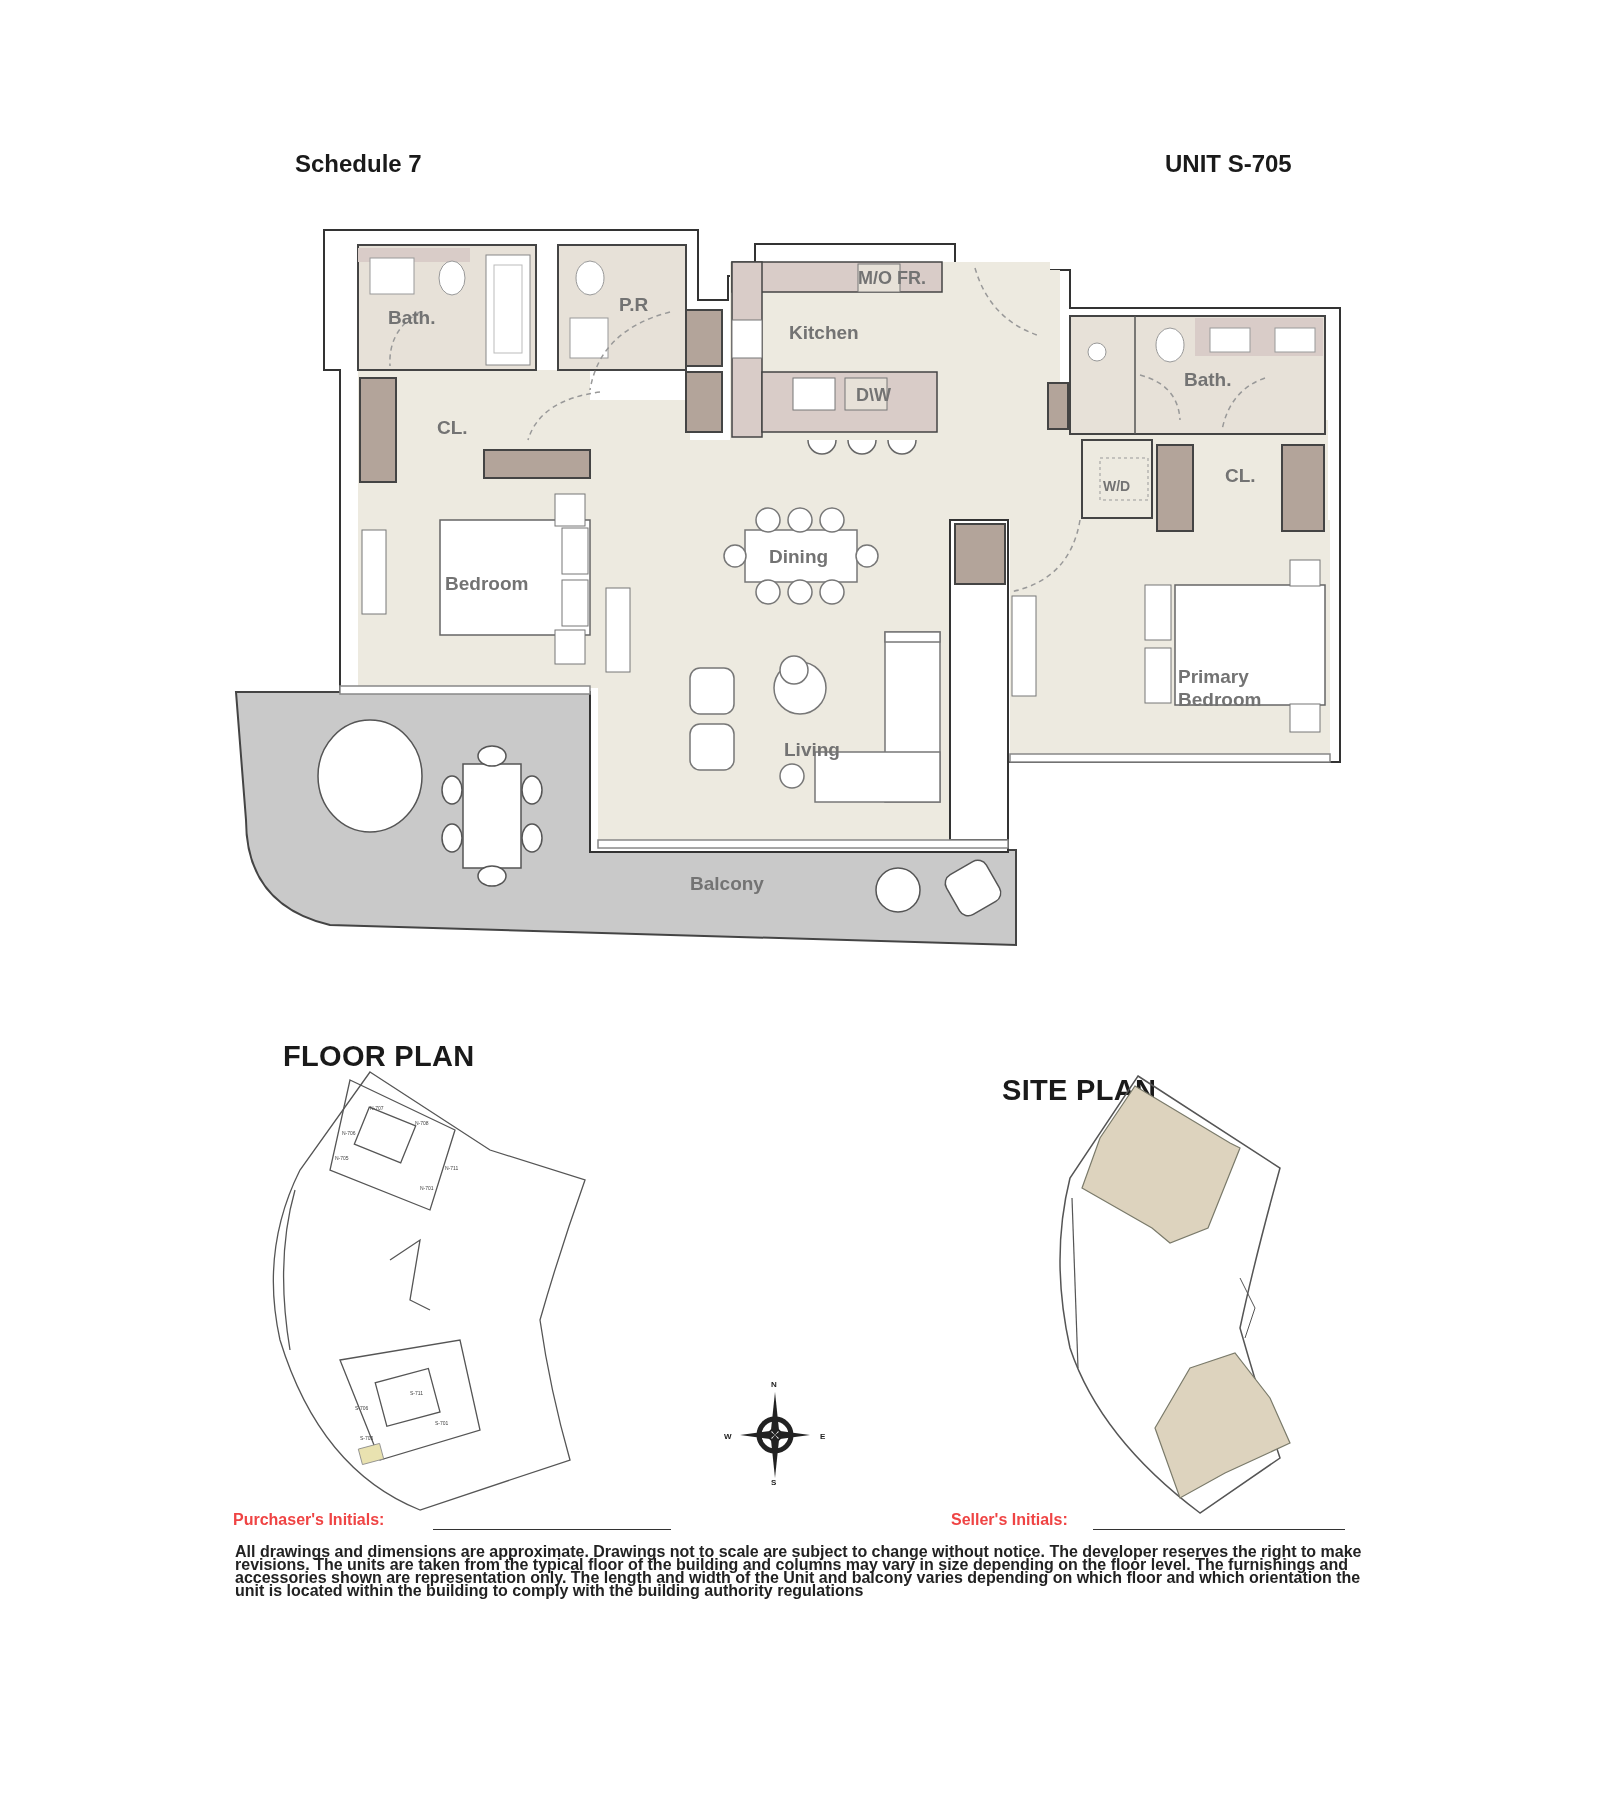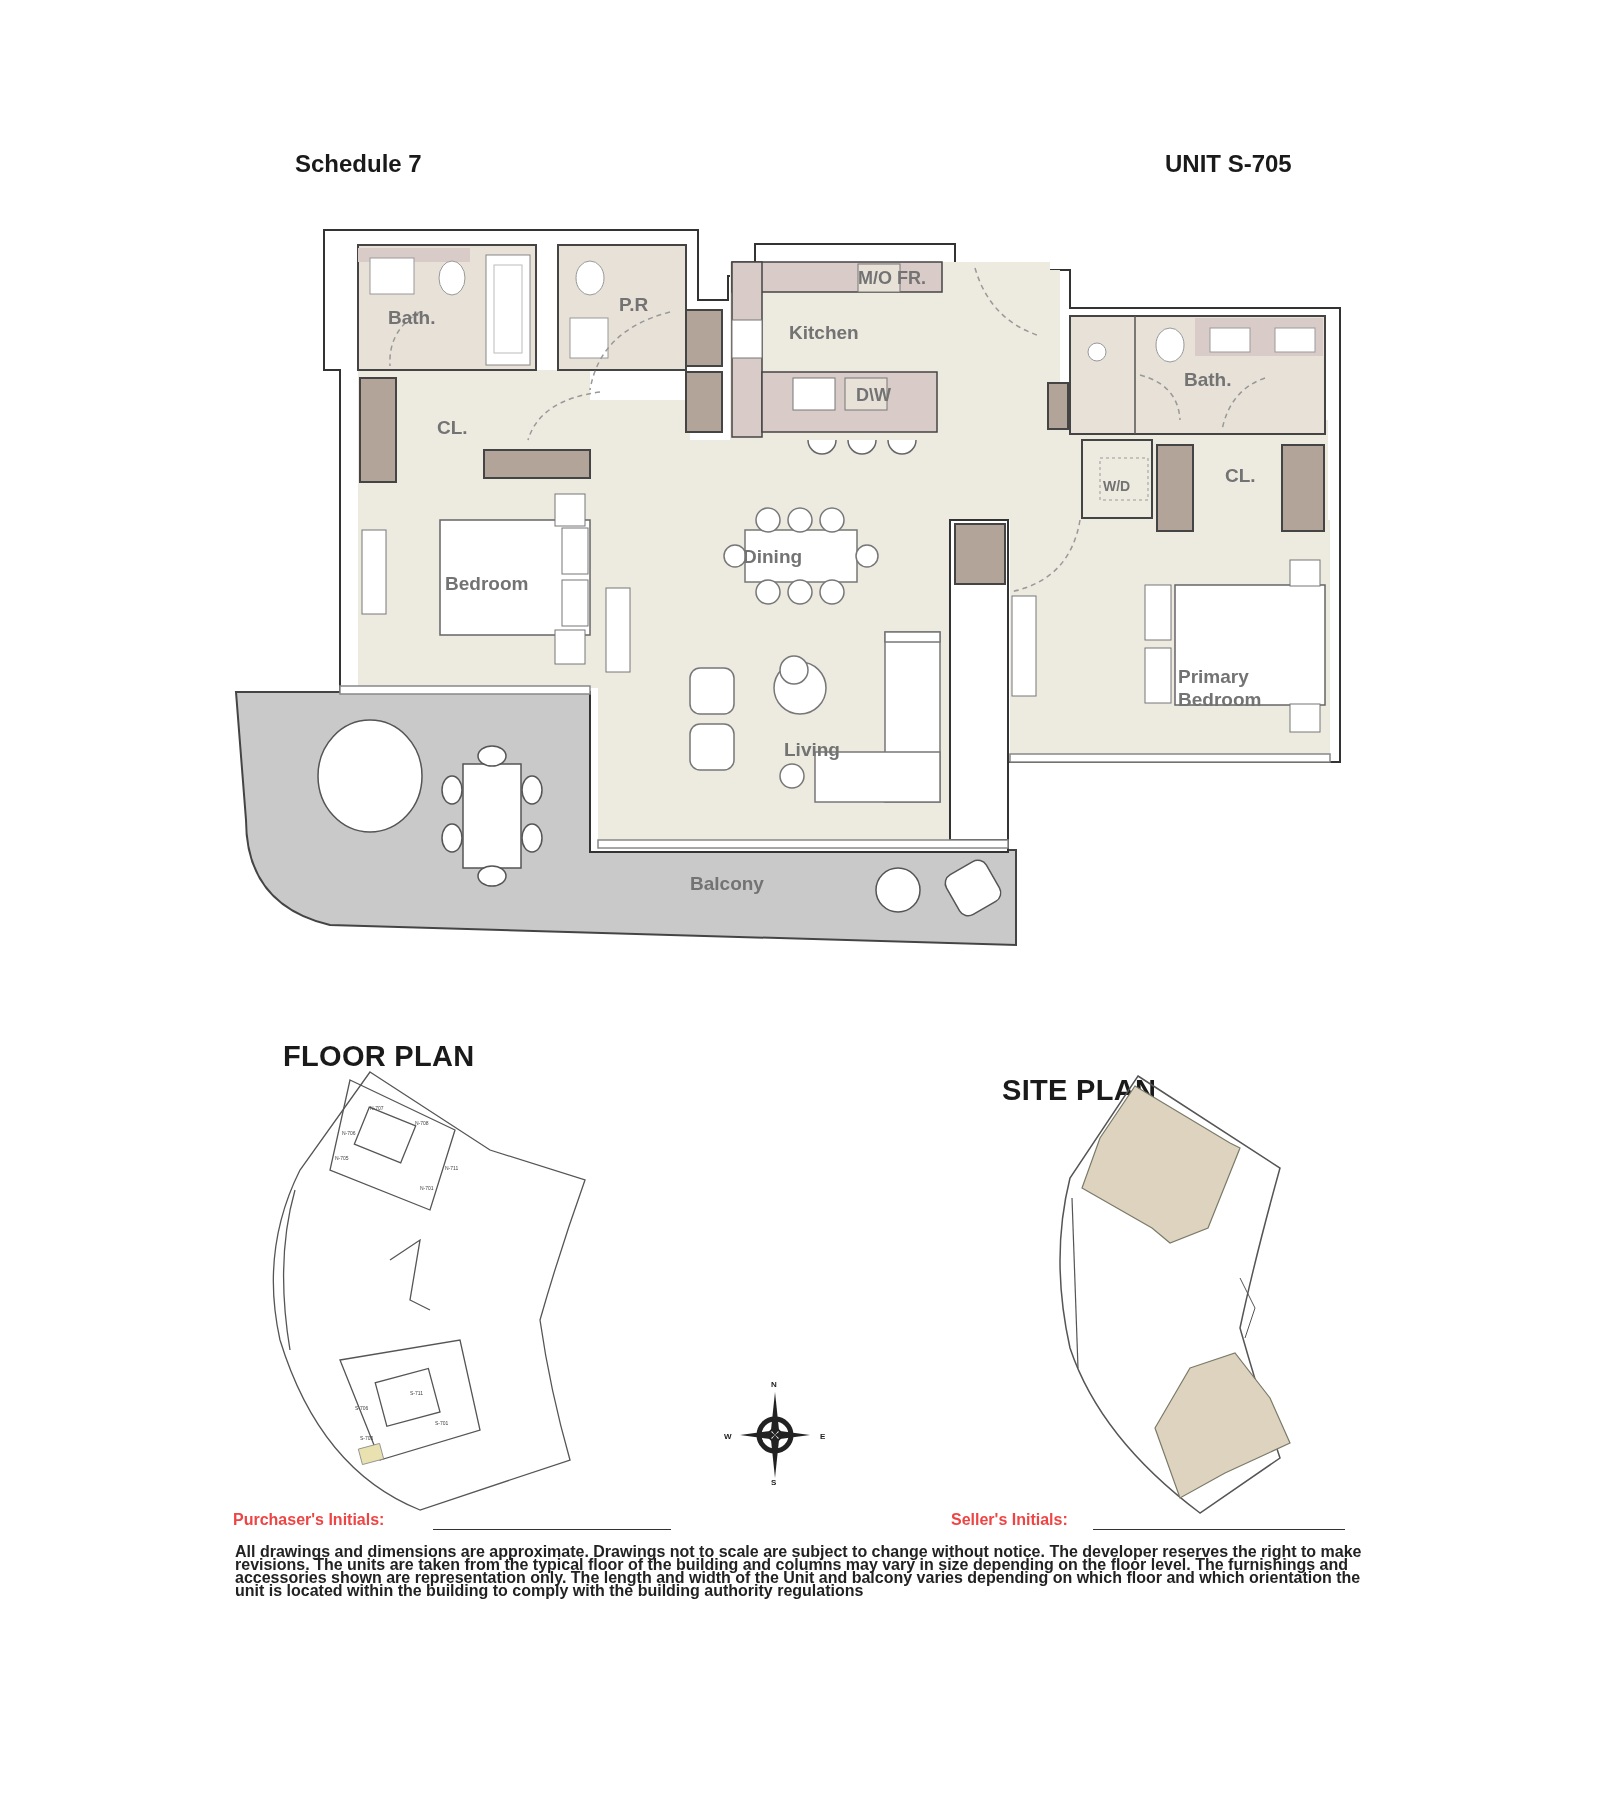--- a/index.html
+++ b/index.html
@@ -163,7 +163,7 @@
 <div class="room-label" style="left:856px;top:384px;font-size:18px;">D\W</div>
 <div class="room-label" style="left:437px;top:416px;">CL.</div>
 <div class="room-label" style="left:445px;top:572px;">Bedroom</div>
-<div class="room-label" style="left:743px;top:545px;">Dining</div>
+<div class="room-label" style="left:769px;top:545px;">Dining</div>
 <div class="room-label" style="left:784px;top:722px;margin-top:16px;">Living</div>
 <div class="room-label" style="left:690px;top:872px;">Balcony</div>
 <div class="room-label" style="left:1184px;top:368px;">Bath.</div>

